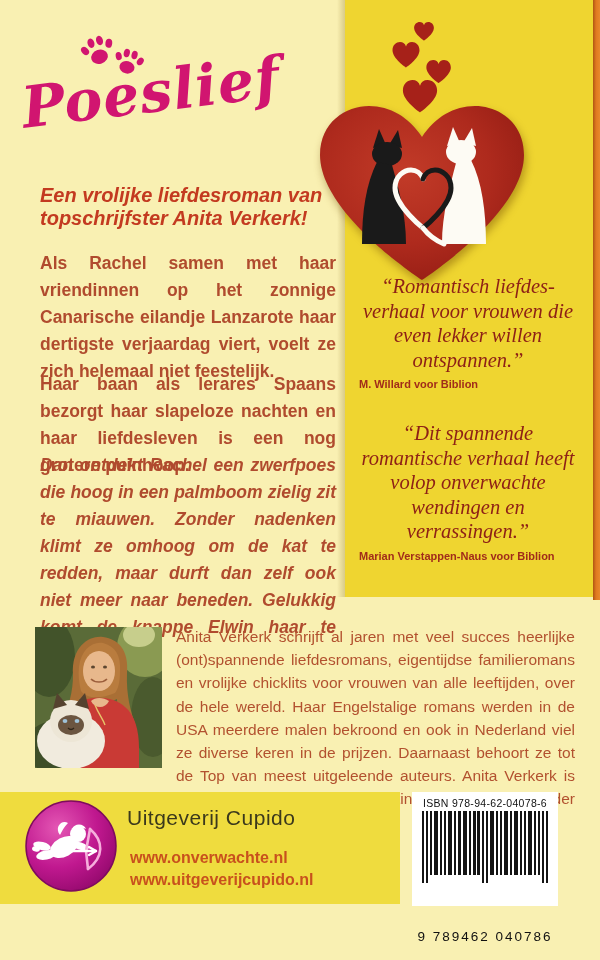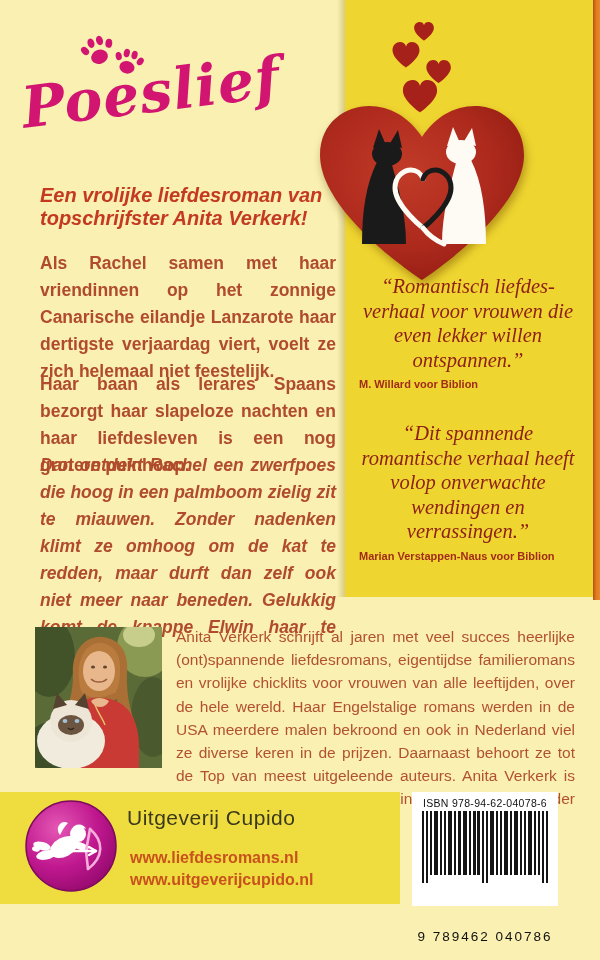--- a/index.html
+++ b/index.html
@@ -203,7 +203,7 @@
   </svg>
 
   <div class="pubname">Uitgeverij Cupido</div>
-  <div class="url u1">www.liefdesromans.nl</div>
+  <div class="url u1">www.onverwachte.nl</div>
   <div class="url u2">www.uitgeverijcupido.nl</div>
 
   <div class="bcbox">

